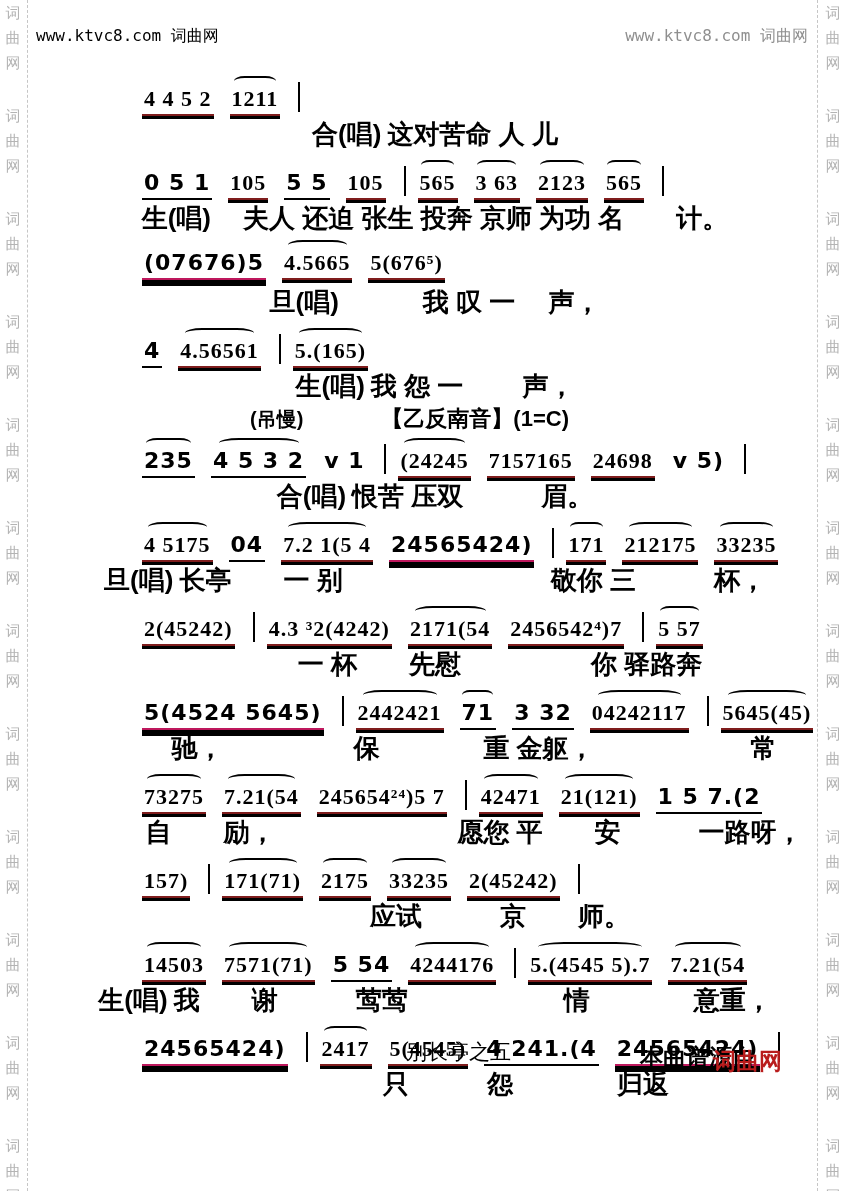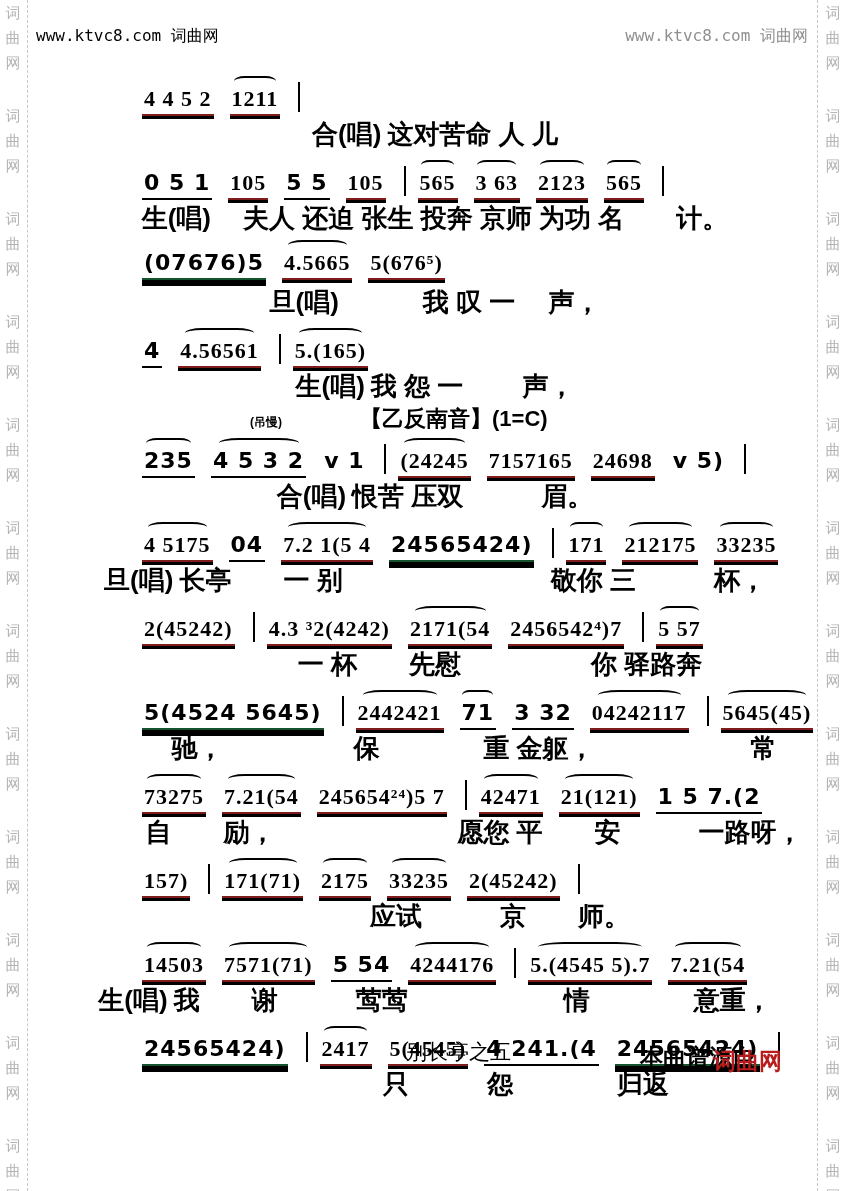--- a/index.html
+++ b/index.html
@@ -43,7 +43,7 @@
   .note{position:relative;display:inline-block;margin-right:16px;padding:0 2px 2px 2px;line-height:26px;}
   .u1{border-bottom:2px solid #000;}
   .u2{border-bottom:2px solid #7f1d1d;box-shadow:0 3px 0 #000;font-family:Liberation Serif, serif;}
-  .u3{border-bottom:2px solid #14532d;box-shadow:0 3px 0 #000,0 6px 0 #000;}
+  .u3{border-bottom:2px solid #be185d;box-shadow:0 3px 0 #000,0 6px 0 #000;}
   .tie::before{
     content:"";position:absolute;left:8%;right:8%;top:-10px;height:8px;
     border-top:2px solid #000;border-radius:100% 100%/200% 200%;

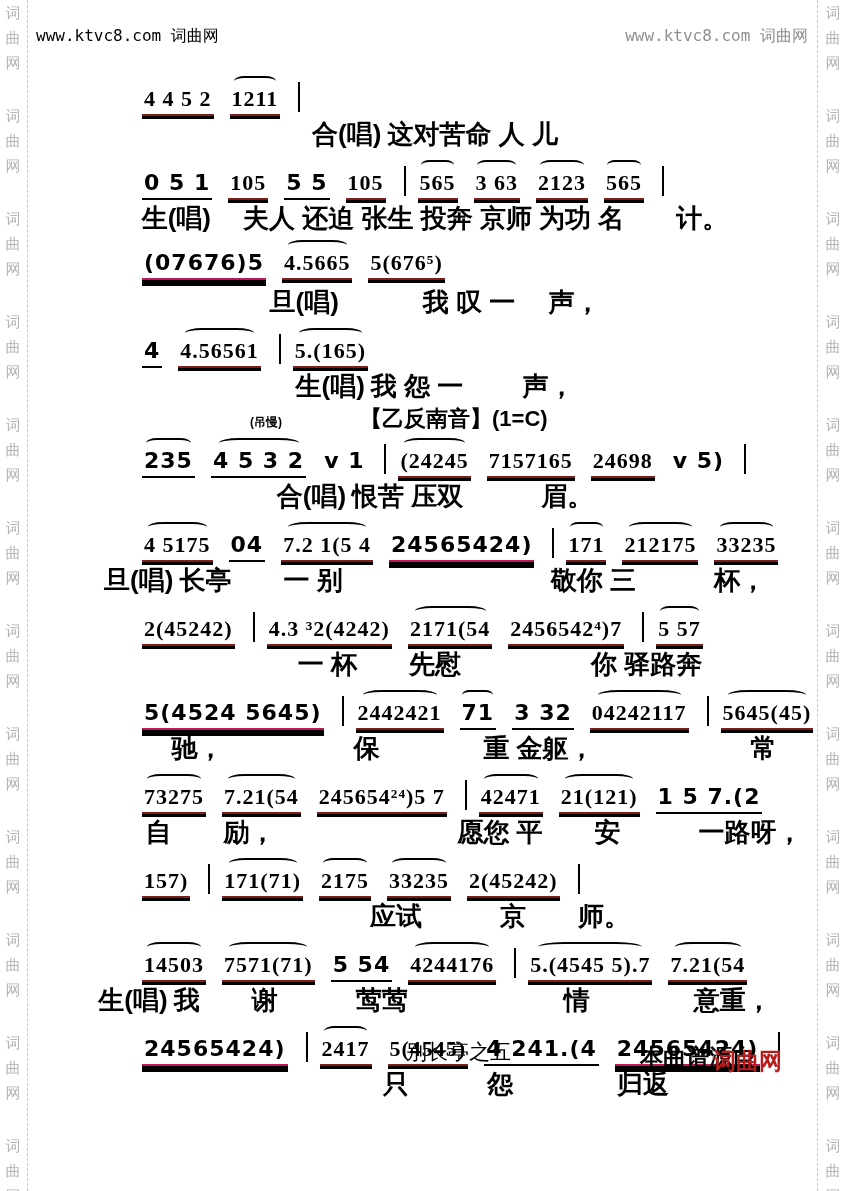--- a/index.html
+++ b/index.html
@@ -61,7 +61,7 @@
   .lyric-role{margin-right:6px;}
   
   .annot-line{padding-left:220px;height:26px;white-space:nowrap;}
-  .annot-tempo{font-size:12px;font-weight:bold;}
+  .annot-tempo{font-size:20px;font-weight:bold;}
   .annot-mode{font-size:22px;font-weight:bold;margin-left:78px;}
   
   .footer{position:absolute;left:30px;right:30px;bottom:18px;height:52px;}

